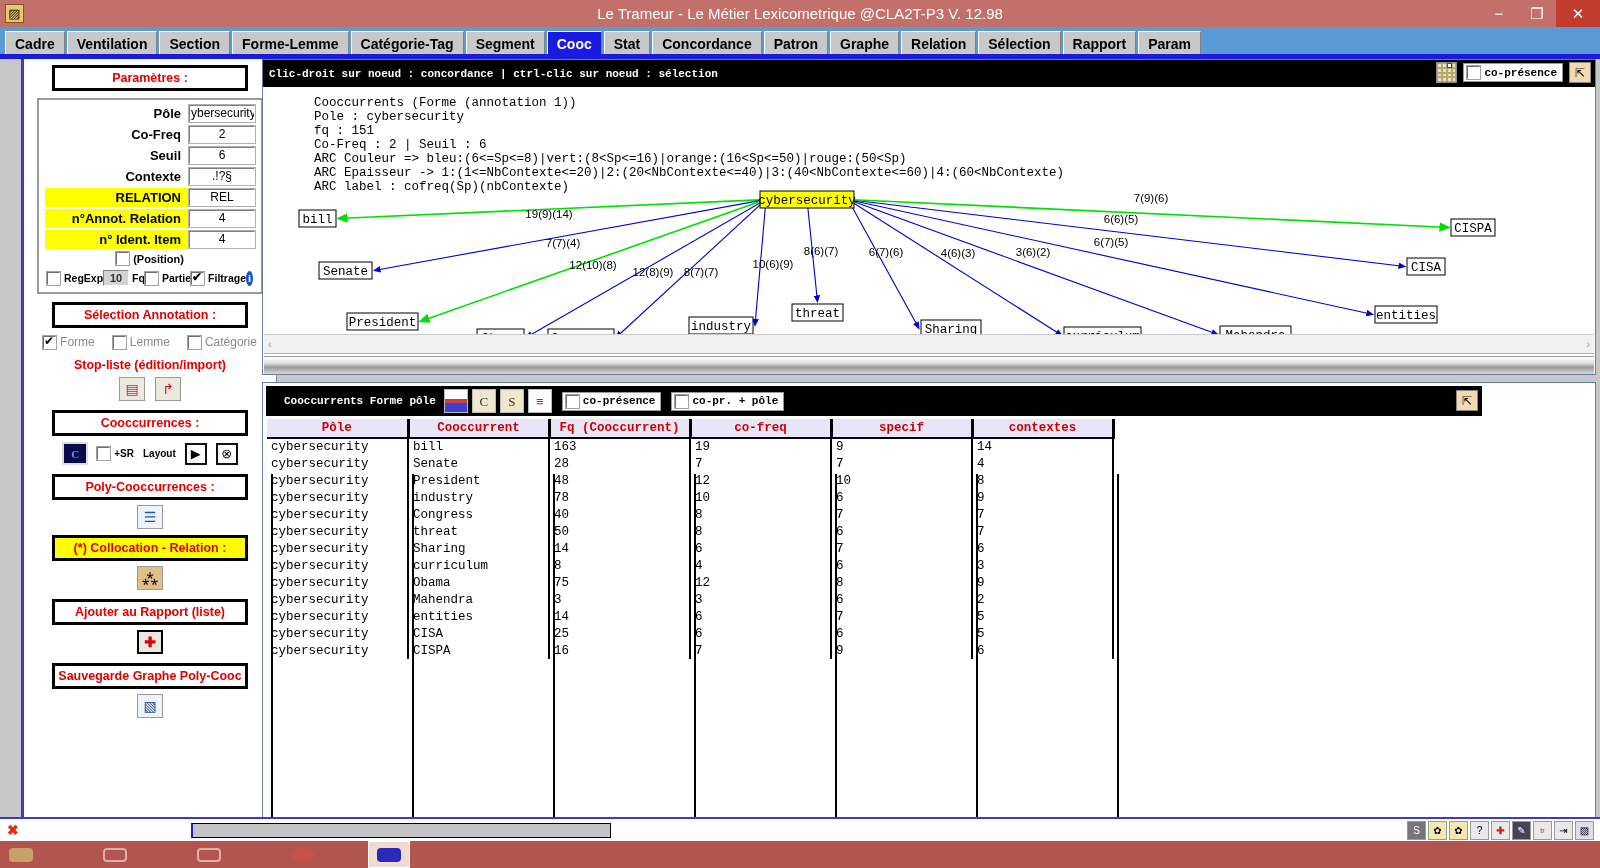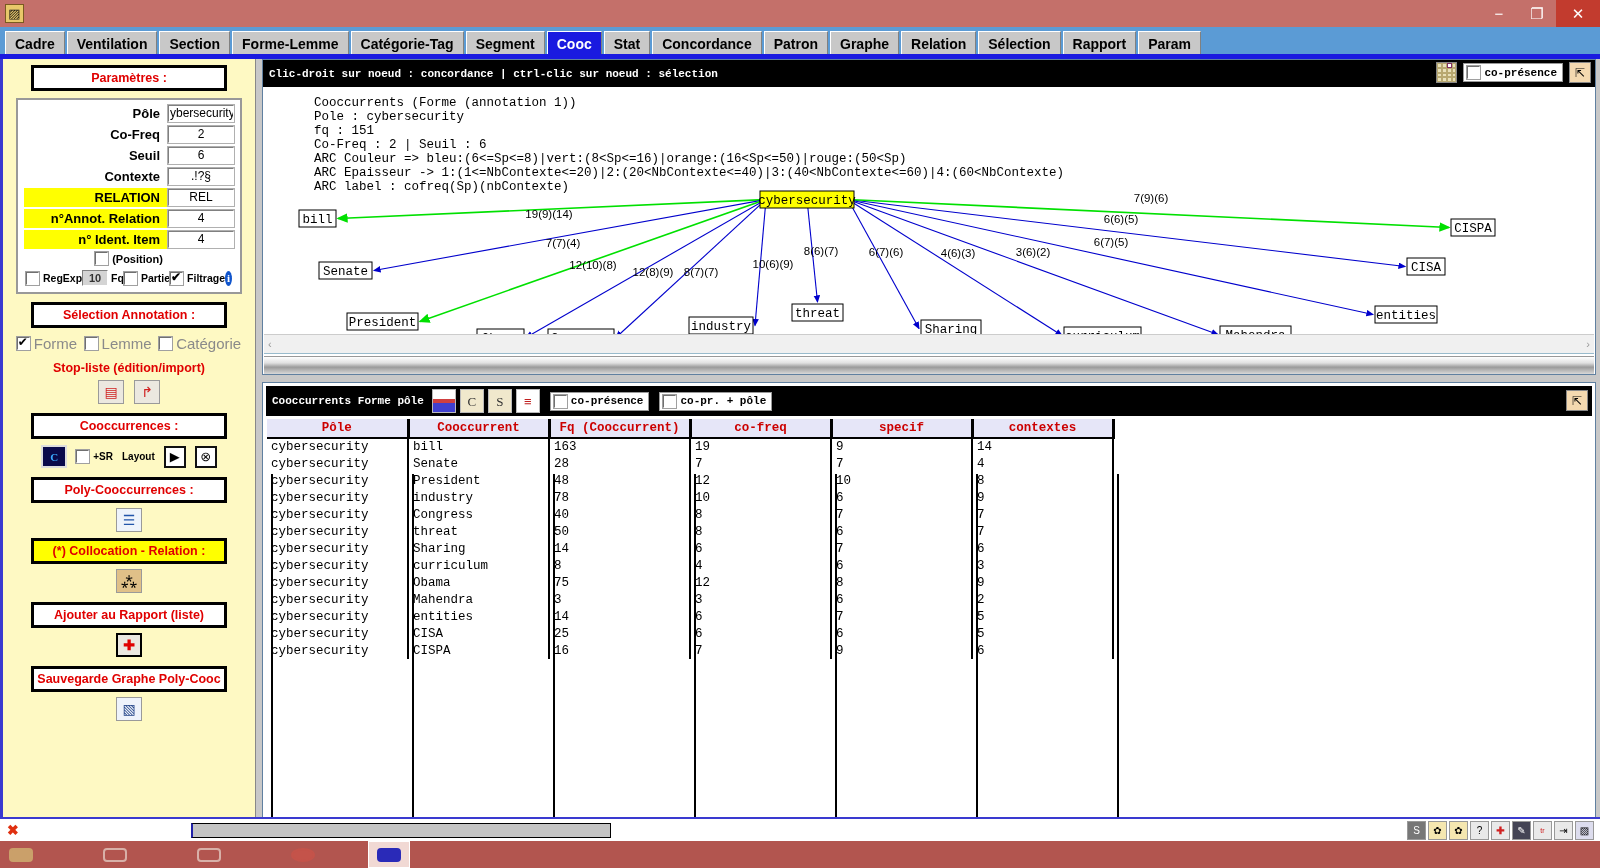--- a/index.html
+++ b/index.html
@@ -239,6 +239,7 @@
 
   <div class="titlebar">
     <div class="tb-icon">▨</div>
+    <div class="tb-title">Le Trameur - Le Métier Lexicometrique @CLA2T-P3 V. 12.98</div>
     <div class="tb-buttons">
       <div class="tb-btn">−</div>
       <div class="tb-btn">❐</div>

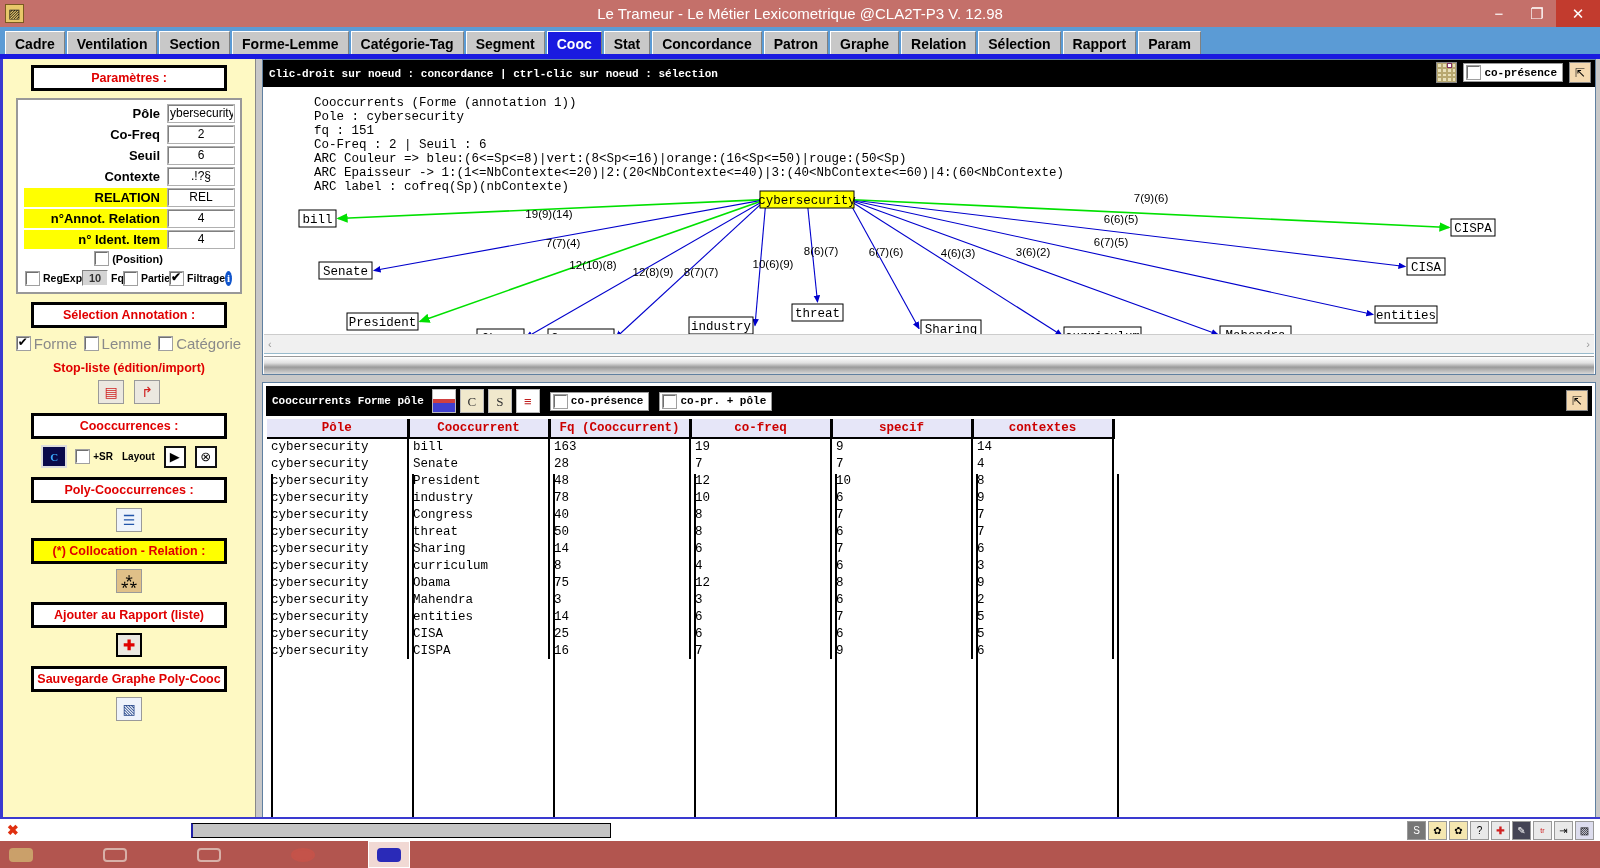--- a/index.html
+++ b/index.html
@@ -54,8 +54,8 @@
 
   
   .sidebar {
-    position:absolute; left:0; top:59px; width:256px; height:763px;
-    background:#fef9c3; border-left:3px solid #3a3ad0; border-right:1px solid #888;
+    position:absolute; left:21px; top:59px; width:256px; height:763px;
+    background:#ffffff; border-left:3px solid #3a3ad0; border-right:1px solid #888;
     border-bottom:1px solid #888;
     overflow:hidden;
   }

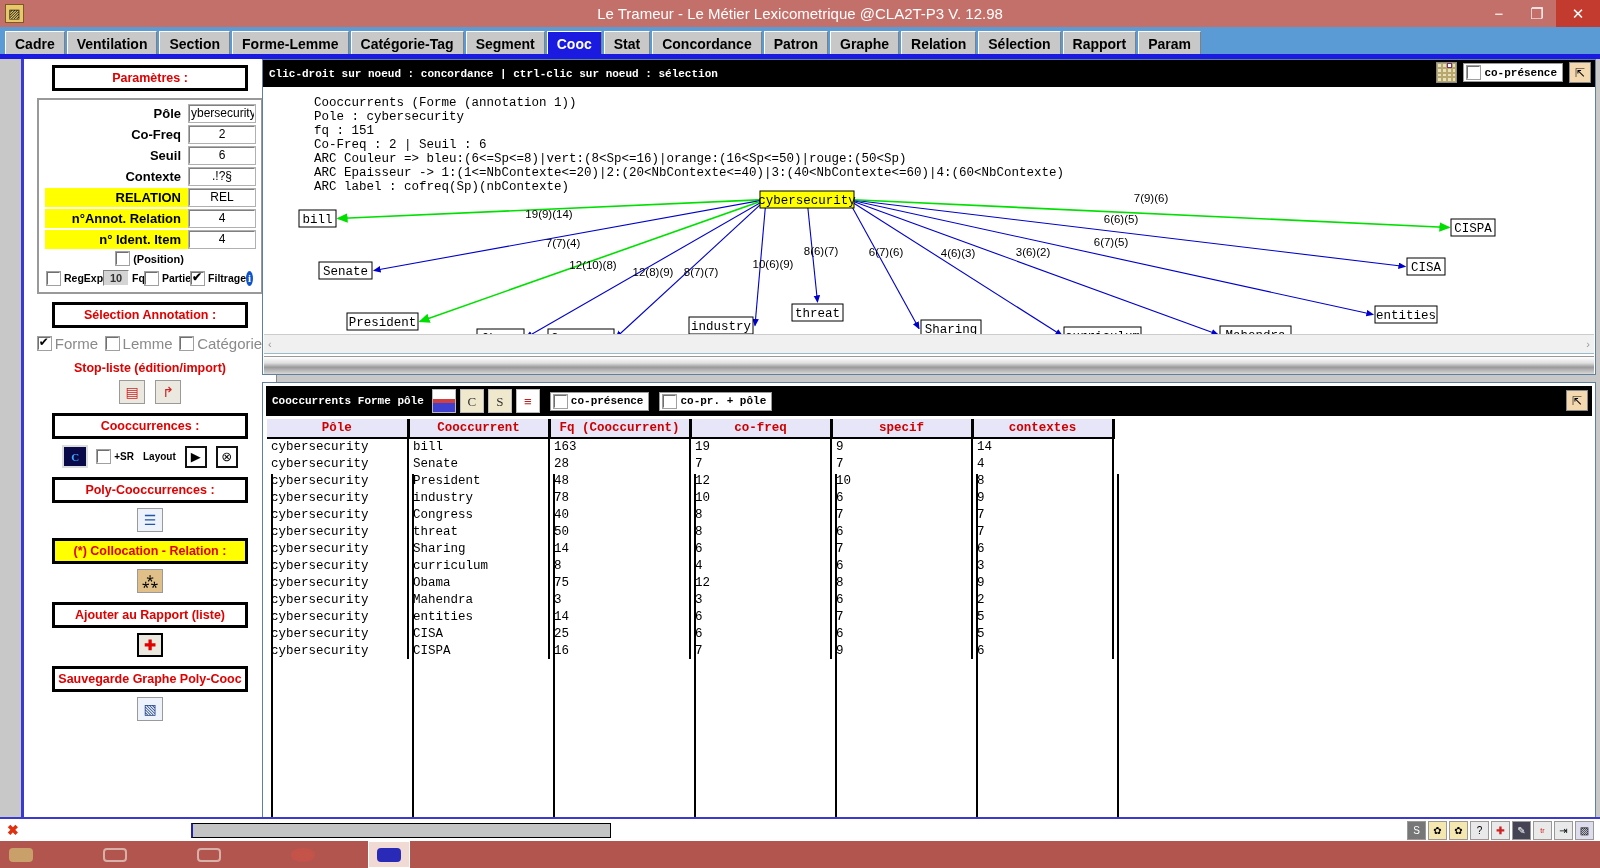--- a/index.html
+++ b/index.html
@@ -110,7 +110,7 @@
     font-family:"Liberation Serif", serif;
   }
   .annrow { display:flex; align-items:center; justify-content:space-around; margin-top:7px; padding:0 10px; }
-  .annrow .cbgrp { color:#8a8a8a; font-size:15px; font-weight:normal; }
+  .annrow .cbgrp { color:#8a8a8a; font-size:12px; font-weight:normal; }
 
   .redlabel {
     text-align:center; color:#e00000; font-weight:bold; font-size:12.5px; margin-top:9px;

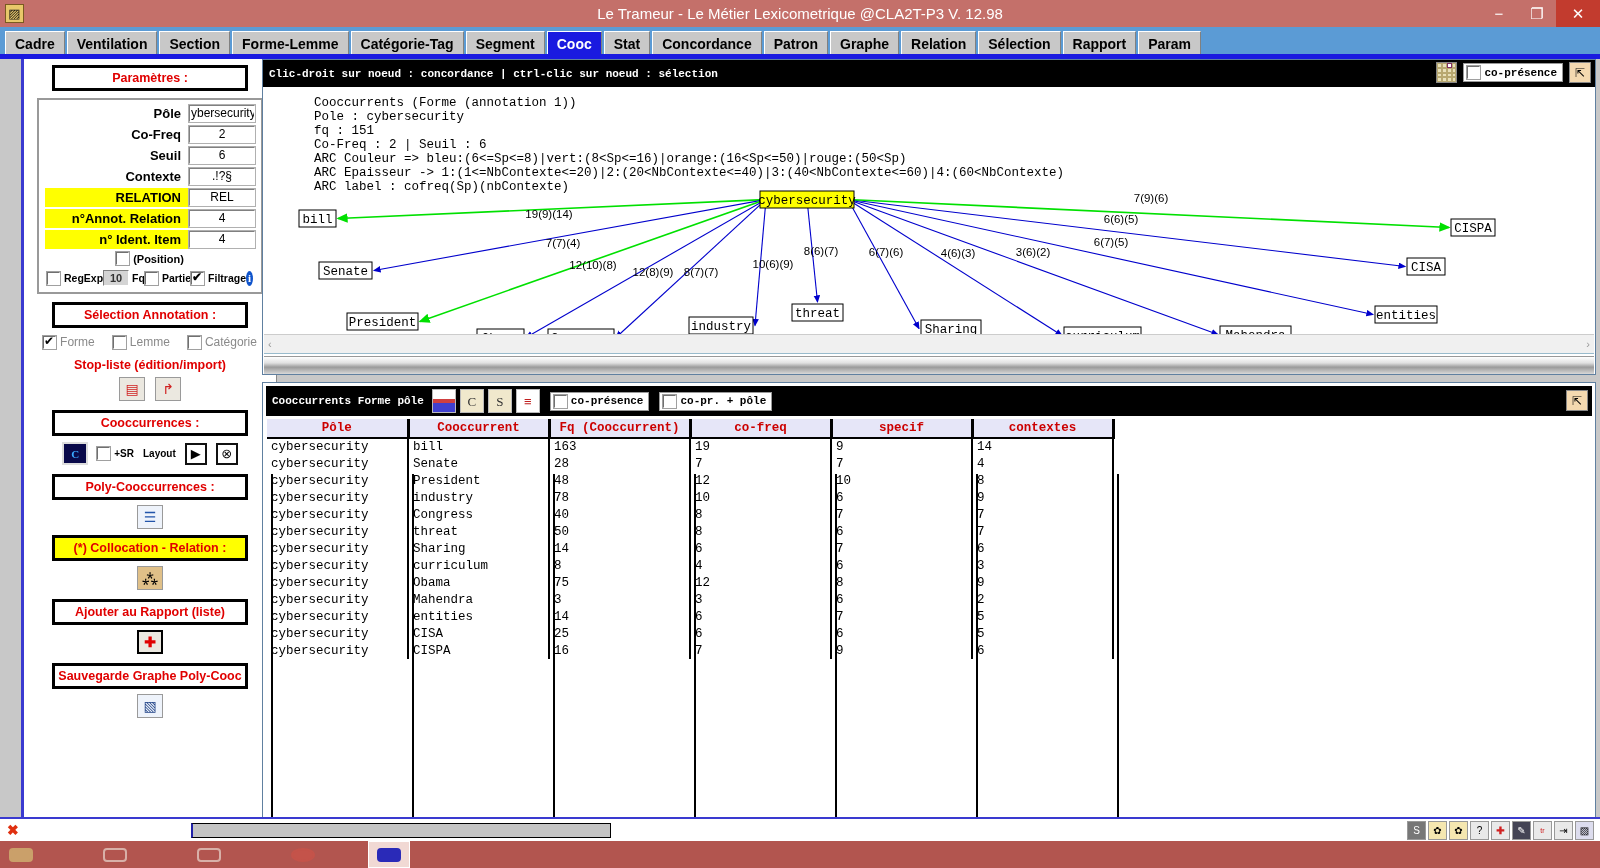--- a/index.html
+++ b/index.html
@@ -184,8 +184,8 @@
     background:#ffffff; border:1px solid #6080a0;
   }
   .table-topbar {
-    position:absolute; left:3px; top:3px; width:1326px; height:30px; background:#000;
-    display:flex; align-items:center; padding-left:6px; gap:4px;
+    position:absolute; left:3px; top:3px; width:1216px; height:30px; background:#000;
+    display:flex; align-items:center; padding-left:18px; gap:4px;
   }
   .tb-label { color:#fff; font-size:11px; font-family:"Liberation Mono", monospace; font-weight:bold; margin-right:4px; }
   .tbicon {

